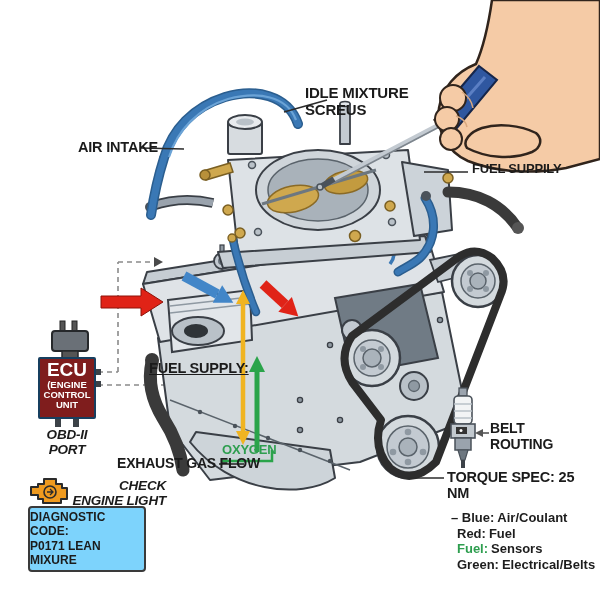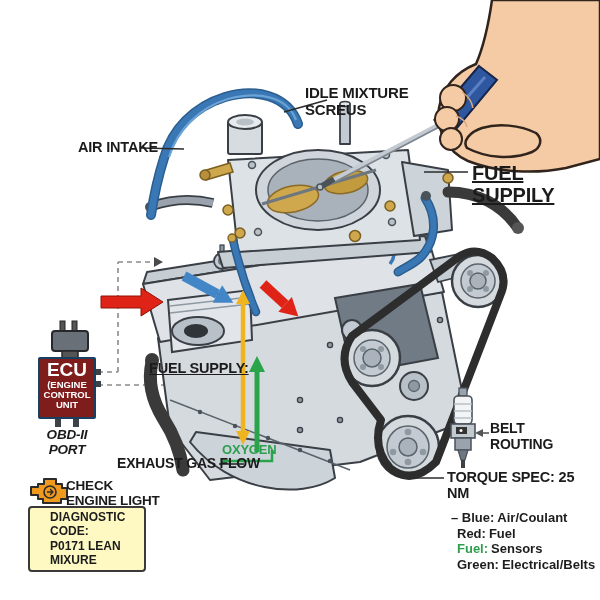--- a/index.html
+++ b/index.html
@@ -9,7 +9,7 @@
   .label{position:absolute;font-weight:700;color:#1b1b1b;letter-spacing:-0.2px;line-height:1.1;}
   .lbl-idle{left:305px;top:85px;width:112px;text-align:left;font-size:15px;}
   .lbl-air{left:78px;top:140px;font-size:14.5px;}
-  .lbl-fuel-top{left:472px;top:162px;font-size:20px;text-decoration:underline;}
+  .lbl-fuel-top{left:472px;top:162px;font-size:13px;}
   .lbl-fuel-mid{left:149px;top:361px;font-size:14.5px;text-decoration:underline;}
   .lbl-exhaust{left:117px;top:456px;font-size:14px;}
   .lbl-oxygen{left:222px;top:443px;font-size:13px;color:#2e9e4f;}

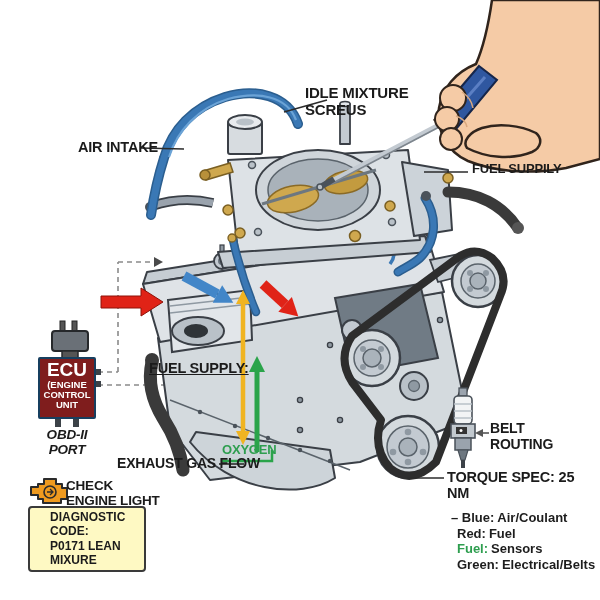--- a/index.html
+++ b/index.html
@@ -13,7 +13,7 @@
   .lbl-fuel-mid{left:149px;top:361px;font-size:14.5px;text-decoration:underline;}
   .lbl-exhaust{left:117px;top:456px;font-size:14px;}
   .lbl-oxygen{left:222px;top:443px;font-size:13px;color:#2e9e4f;}
-  .lbl-check{left:66px;top:478px;width:100px;text-align:left;font-size:13.5px;line-height:1.12;}
+  .lbl-check{left:66px;top:478px;width:100px;text-align:right;font-size:13.5px;line-height:1.12;font-style:italic;}
   .lbl-belt{left:490px;top:420px;width:66px;font-size:14px;line-height:1.15;}
   .lbl-torque{left:447px;top:470px;font-size:14.5px;}
   .ecu-box{position:absolute;left:38px;top:357px;width:58px;height:62px;background:#7f1d1d;

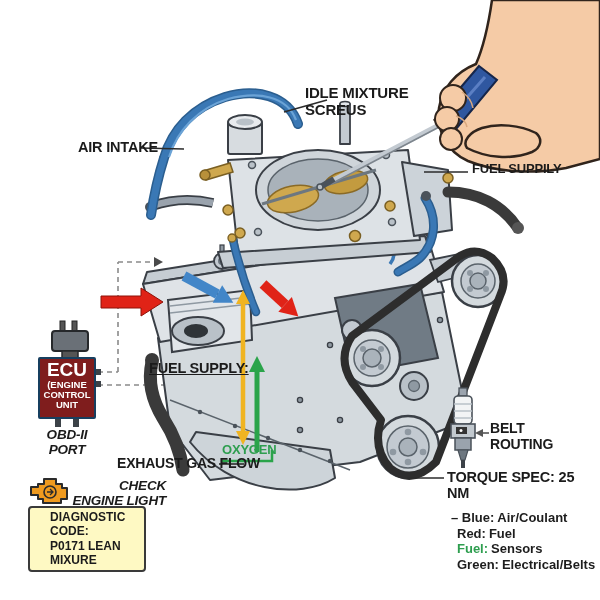--- a/index.html
+++ b/index.html
@@ -22,8 +22,8 @@
   .ecu-title{font-weight:700;font-size:19px;margin-top:1px;line-height:1.05;}
   .ecu-sub{font-weight:700;font-size:9.5px;line-height:1.08;text-align:center;width:52px;}
   .lbl-obd{left:40px;top:428px;width:54px;text-align:center;font-size:13.5px;line-height:1.1;font-style:italic;}
-  .diag-box{position:absolute;left:28px;top:506px;width:118px;background:#fef9c3;border:2px solid #3a3a3a;
-            border-radius:4px;padding:2px 20px;box-sizing:border-box;}
+  .diag-box{position:absolute;left:28px;top:506px;width:118px;background:#7dd3fc;border:2px solid #3a3a3a;
+            border-radius:4px;padding:2px 0;box-sizing:border-box;}
   .diag-line{font-weight:700;font-size:12px;line-height:1.2;color:#1b1b1b;}
   .legend{position:absolute;left:451px;top:510px;}
   .legend-row{font-size:13px;font-weight:700;line-height:15.5px;color:#1d1d1d;white-space:nowrap;}

